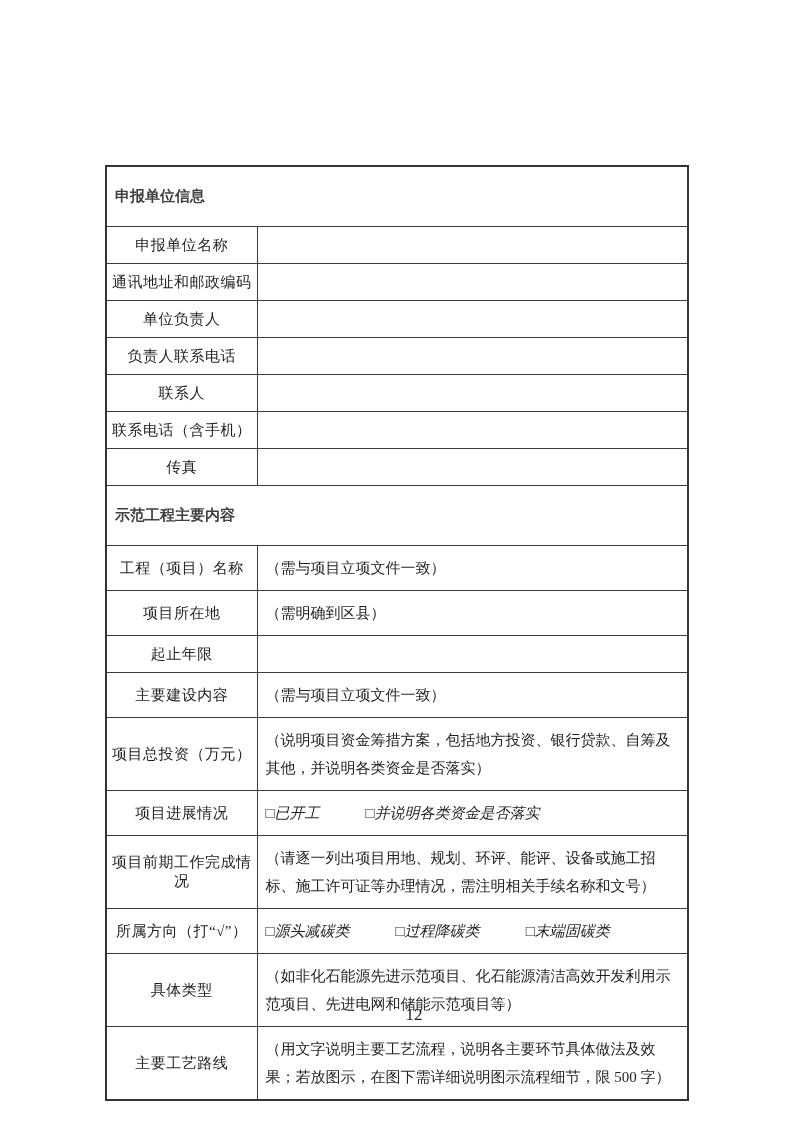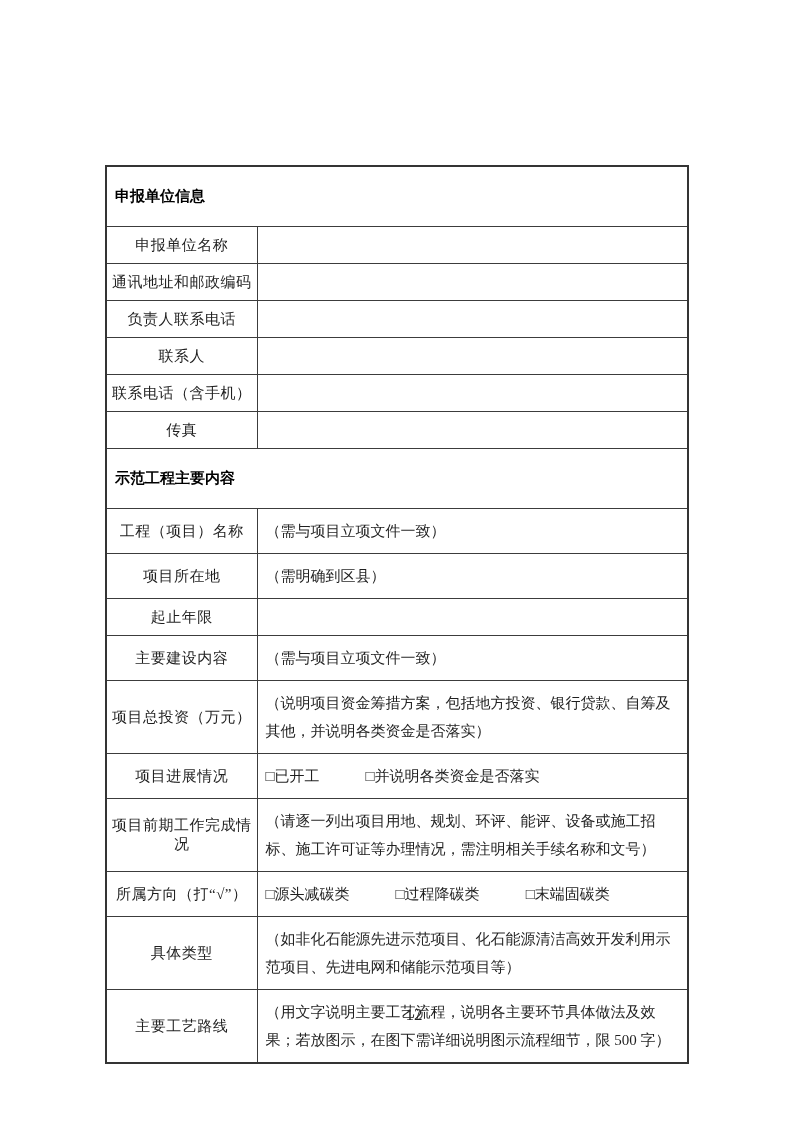--- a/index.html
+++ b/index.html
@@ -41,7 +41,7 @@
     font-size: 15.5px;
     text-align: left;
     padding: 20px 8px;
-    color: #000000;
+    color: #404040;
   }
   td.lbl {
     text-align: center;

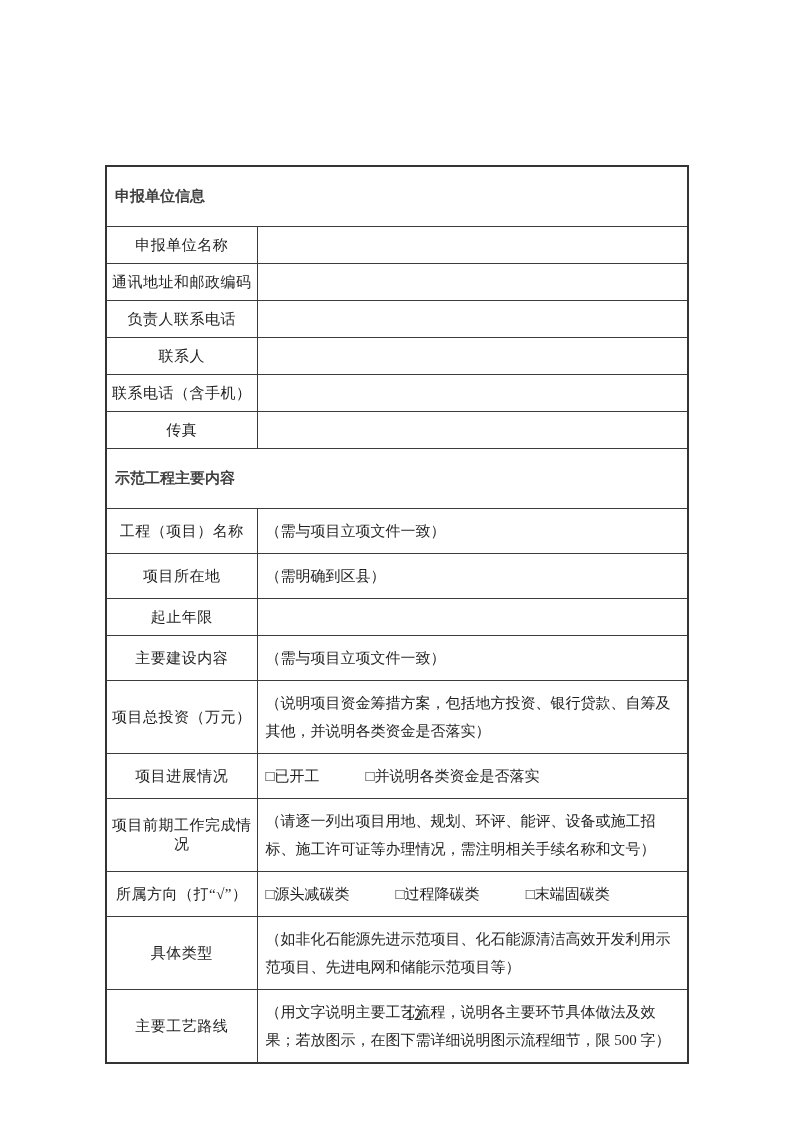--- a/index.html
+++ b/index.html
@@ -99,6 +99,10 @@
         <td class="val"></td>
       </tr>
 
+      <tr class="f-row">
+        <td class="lbl">单位负责人</td>
+        <td class="val"></td>
+      </tr>
 
       <tr class="f-row">
         <td class="lbl">负责人联系电话</td>

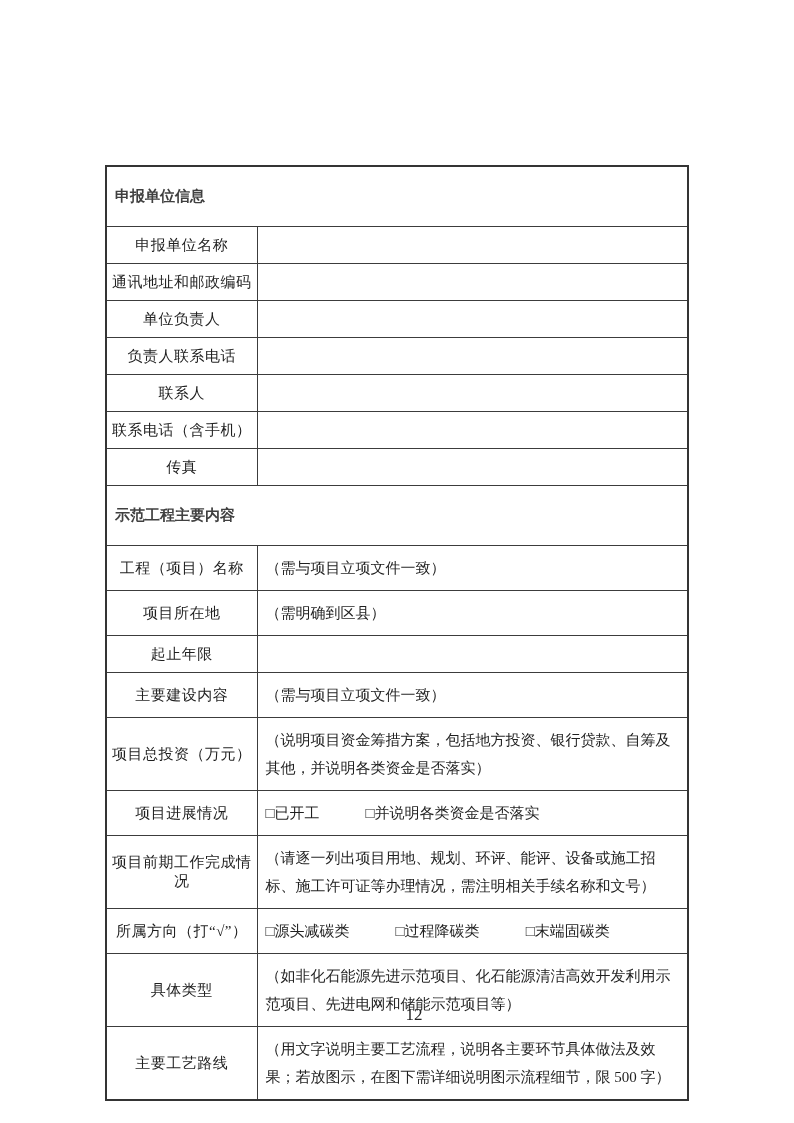--- a/index.html
+++ b/index.html
@@ -59,7 +59,7 @@
   tr.c-row  { height: 36px; }
   tr.t-row  { height: 62px; }
 
-  td.val .opt { margin-right: 46px; white-space: nowrap; }
+  td.val .opt { margin-right: 46px; white-space: nowrap; font-style: italic; }
   td.val .opt:last-child { margin-right: 0; }
 
   .page-number {

